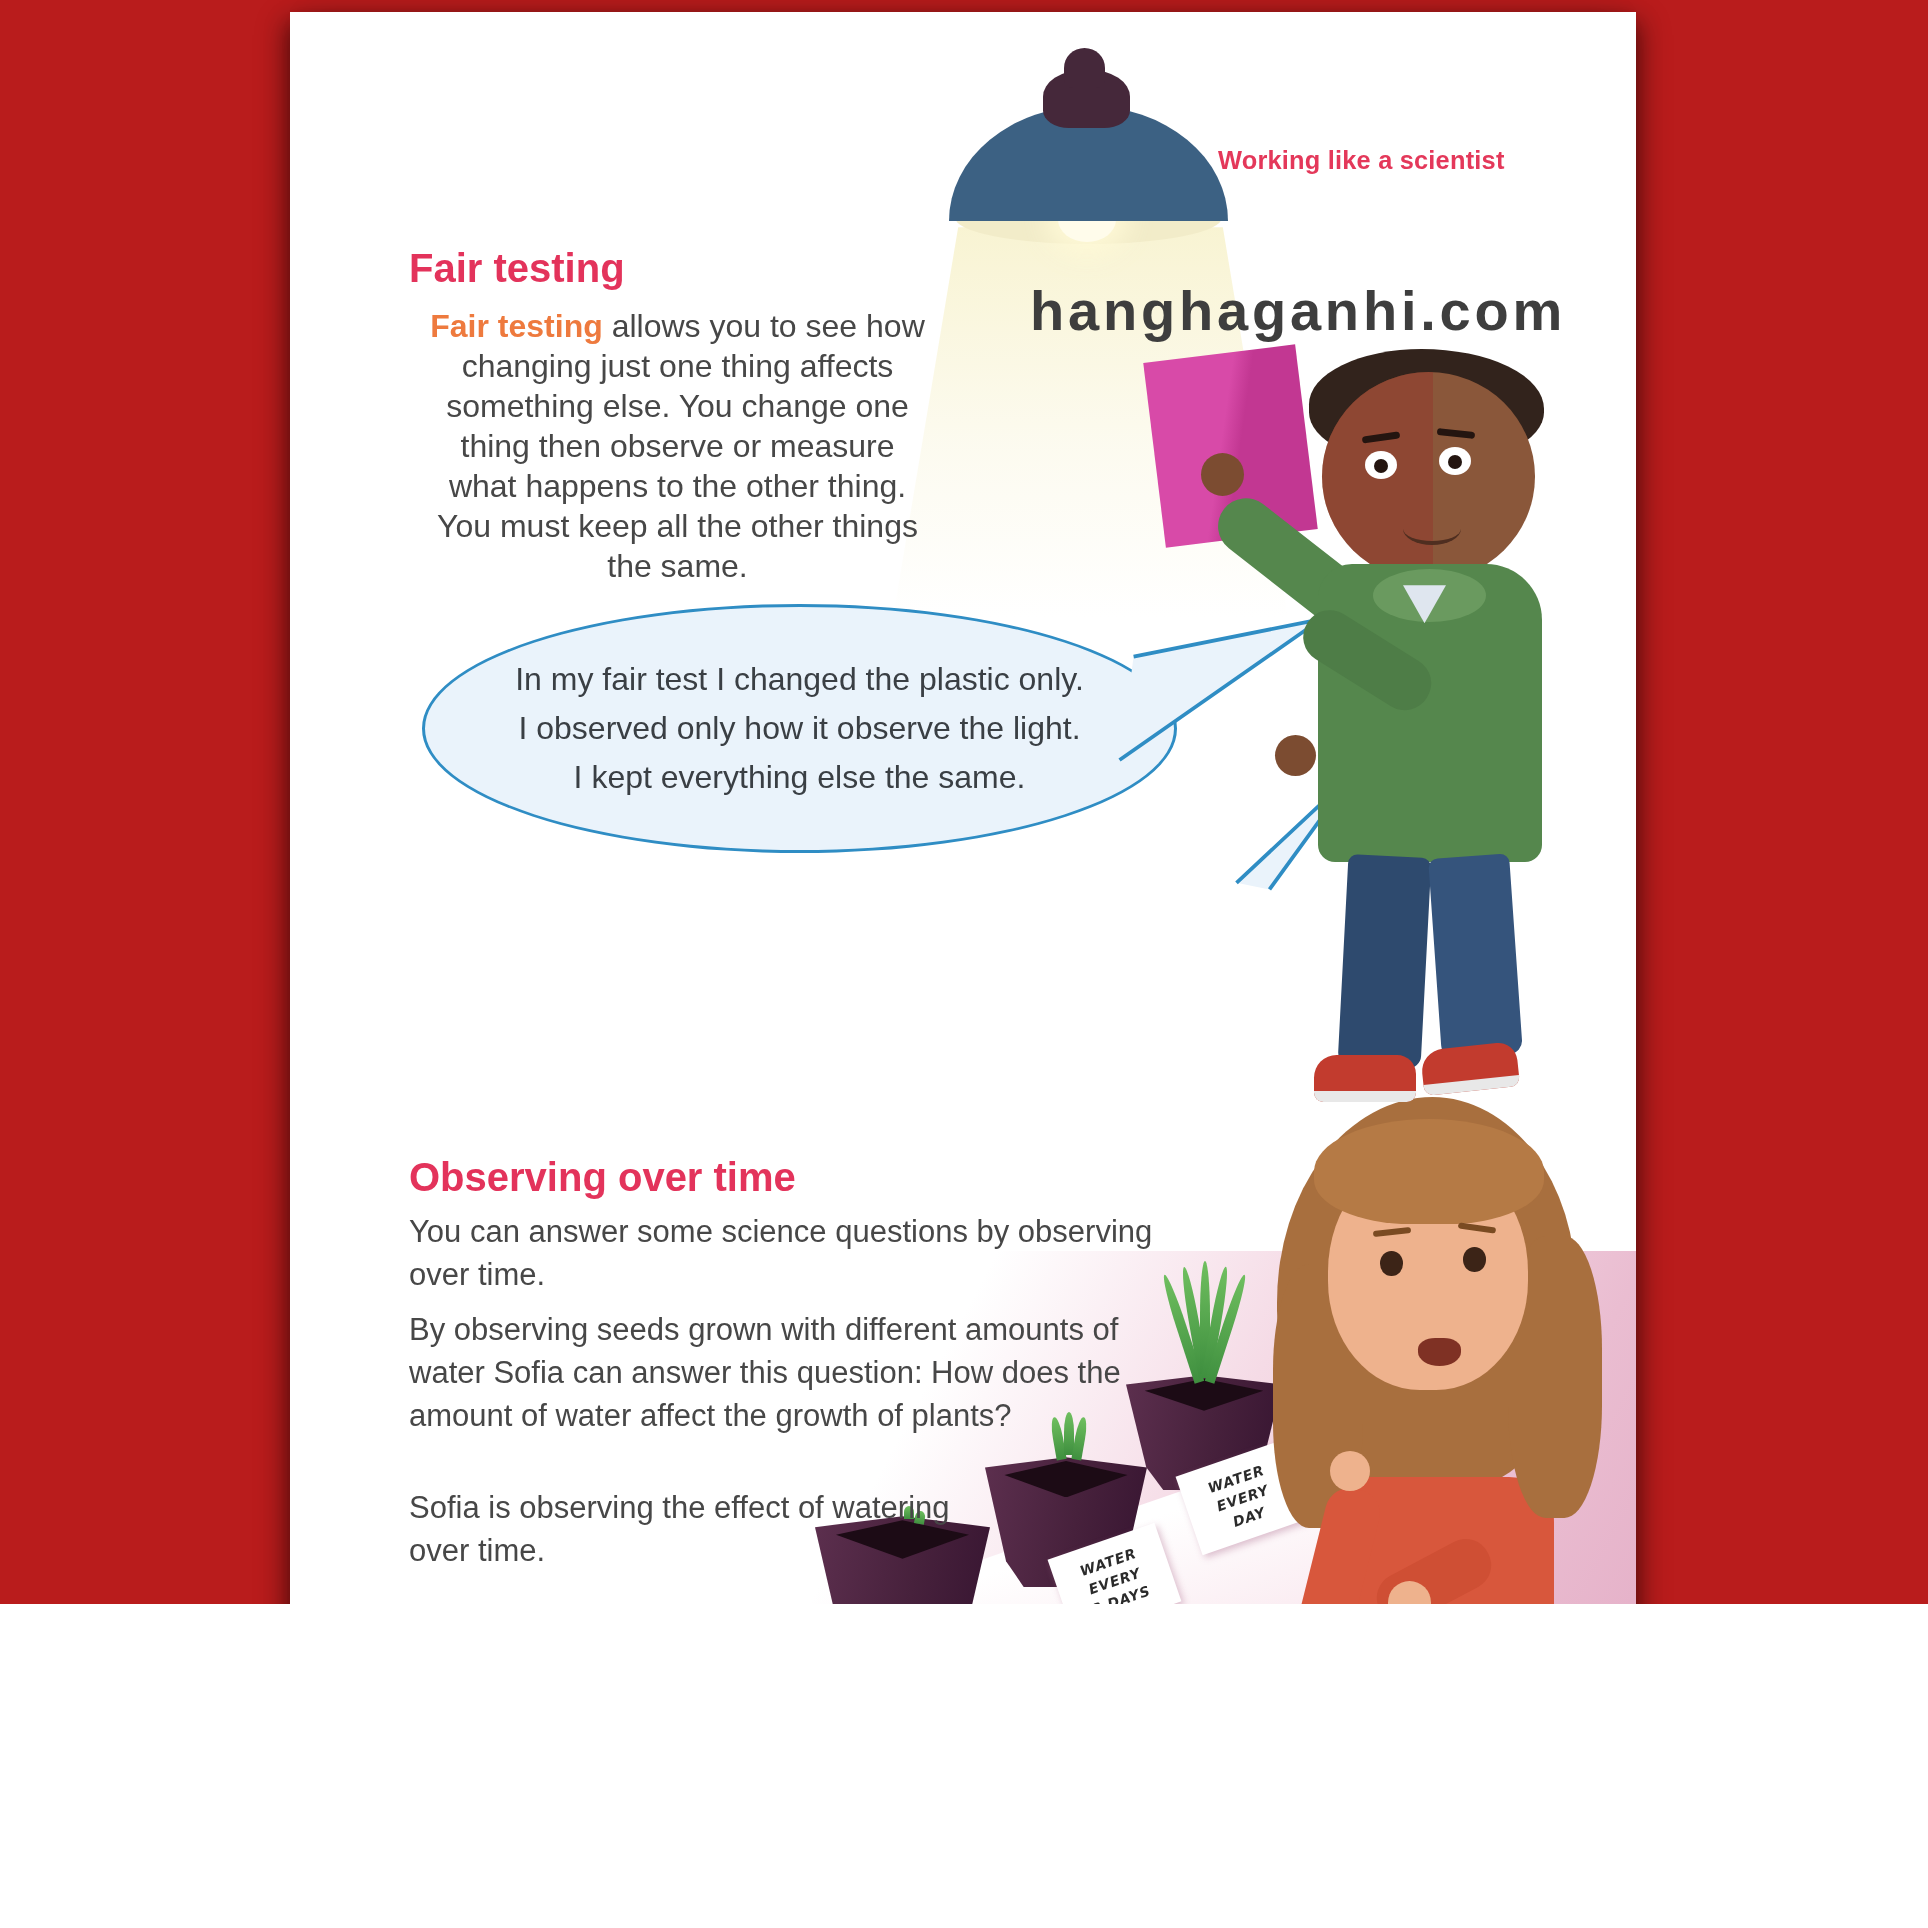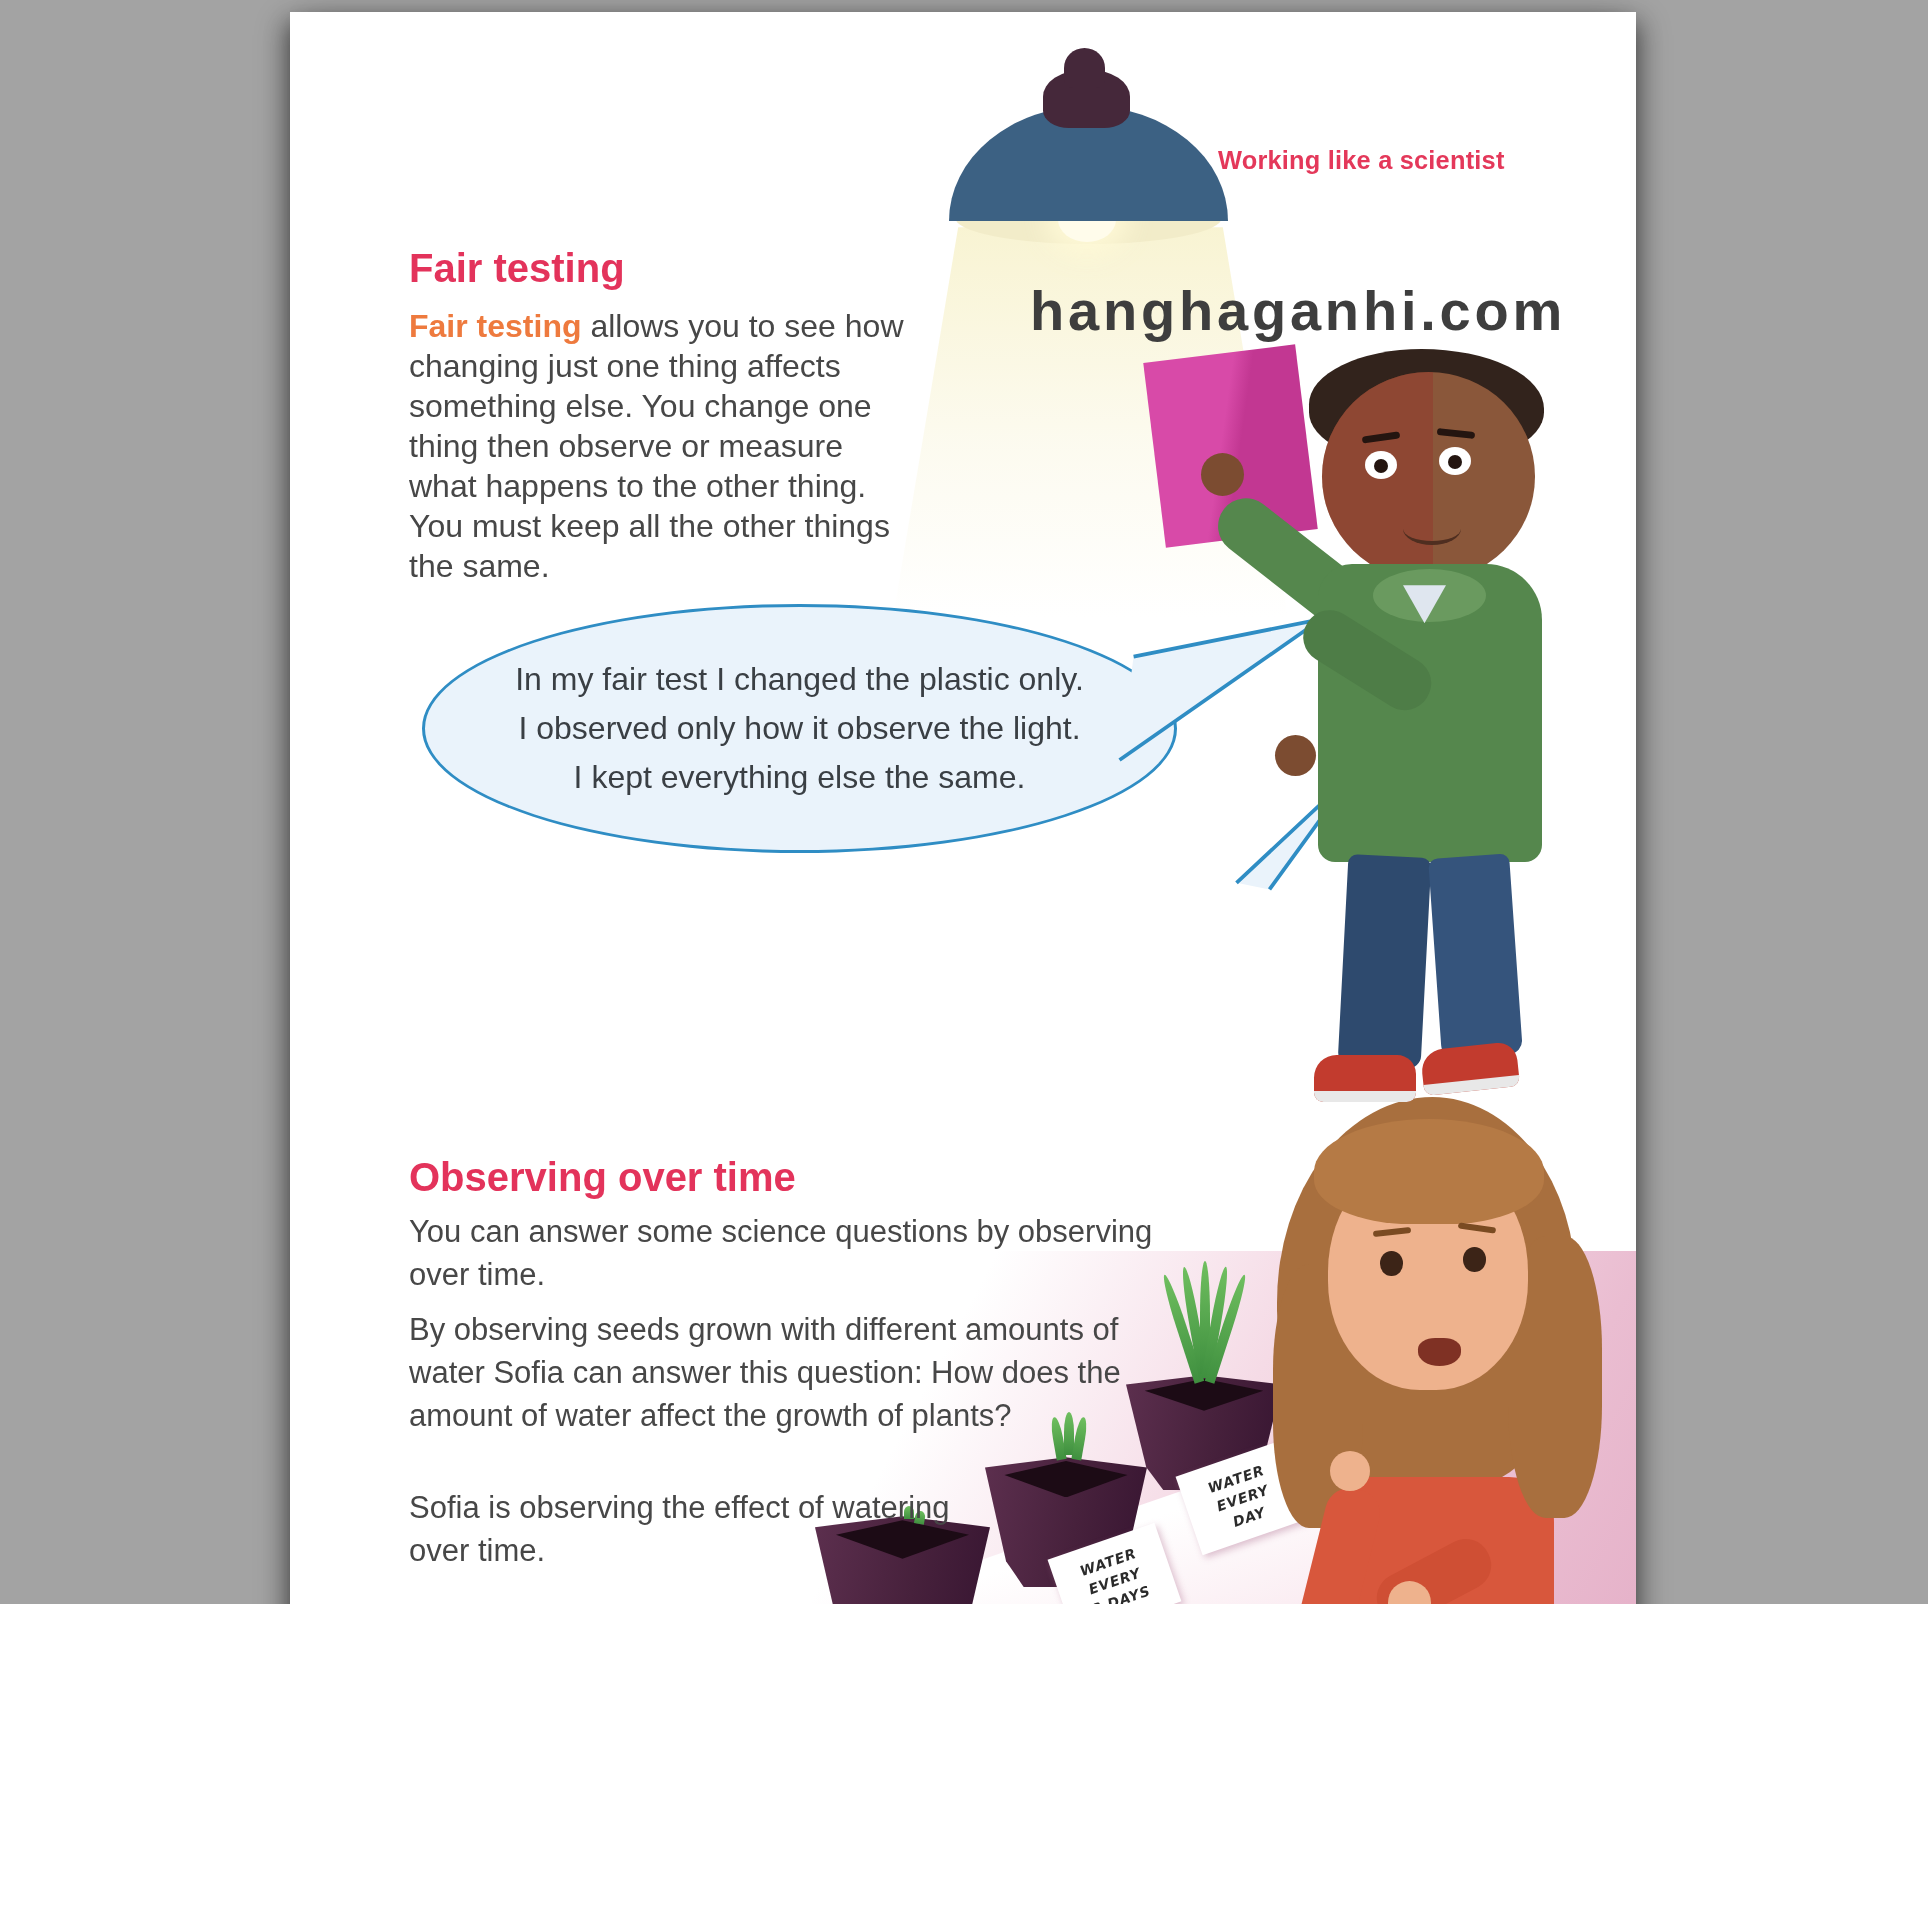--- a/index.html
+++ b/index.html
@@ -3,7 +3,7 @@
 <meta charset="utf-8">
 <style>
   html,body{margin:0;padding:0;background:#ffffff;}
-  #canvas{position:relative;width:1928px;height:1604px;background:#a3a3a3;overflow:hidden;
+  #canvas{position:relative;width:1928px;height:1604px;background:#b91c1c;overflow:hidden;
           font-family:"Liberation Sans",sans-serif;}
   .page{position:absolute;left:290px;top:12.2px;width:1346px;height:1899px;background:#ffffff;
         box-shadow:0 11.3px 22.6px rgba(0,0,0,.45), 15px 0 28px -9.4px rgba(0,0,0,.25), -15px 0 28px -9.4px rgba(0,0,0,.25);}

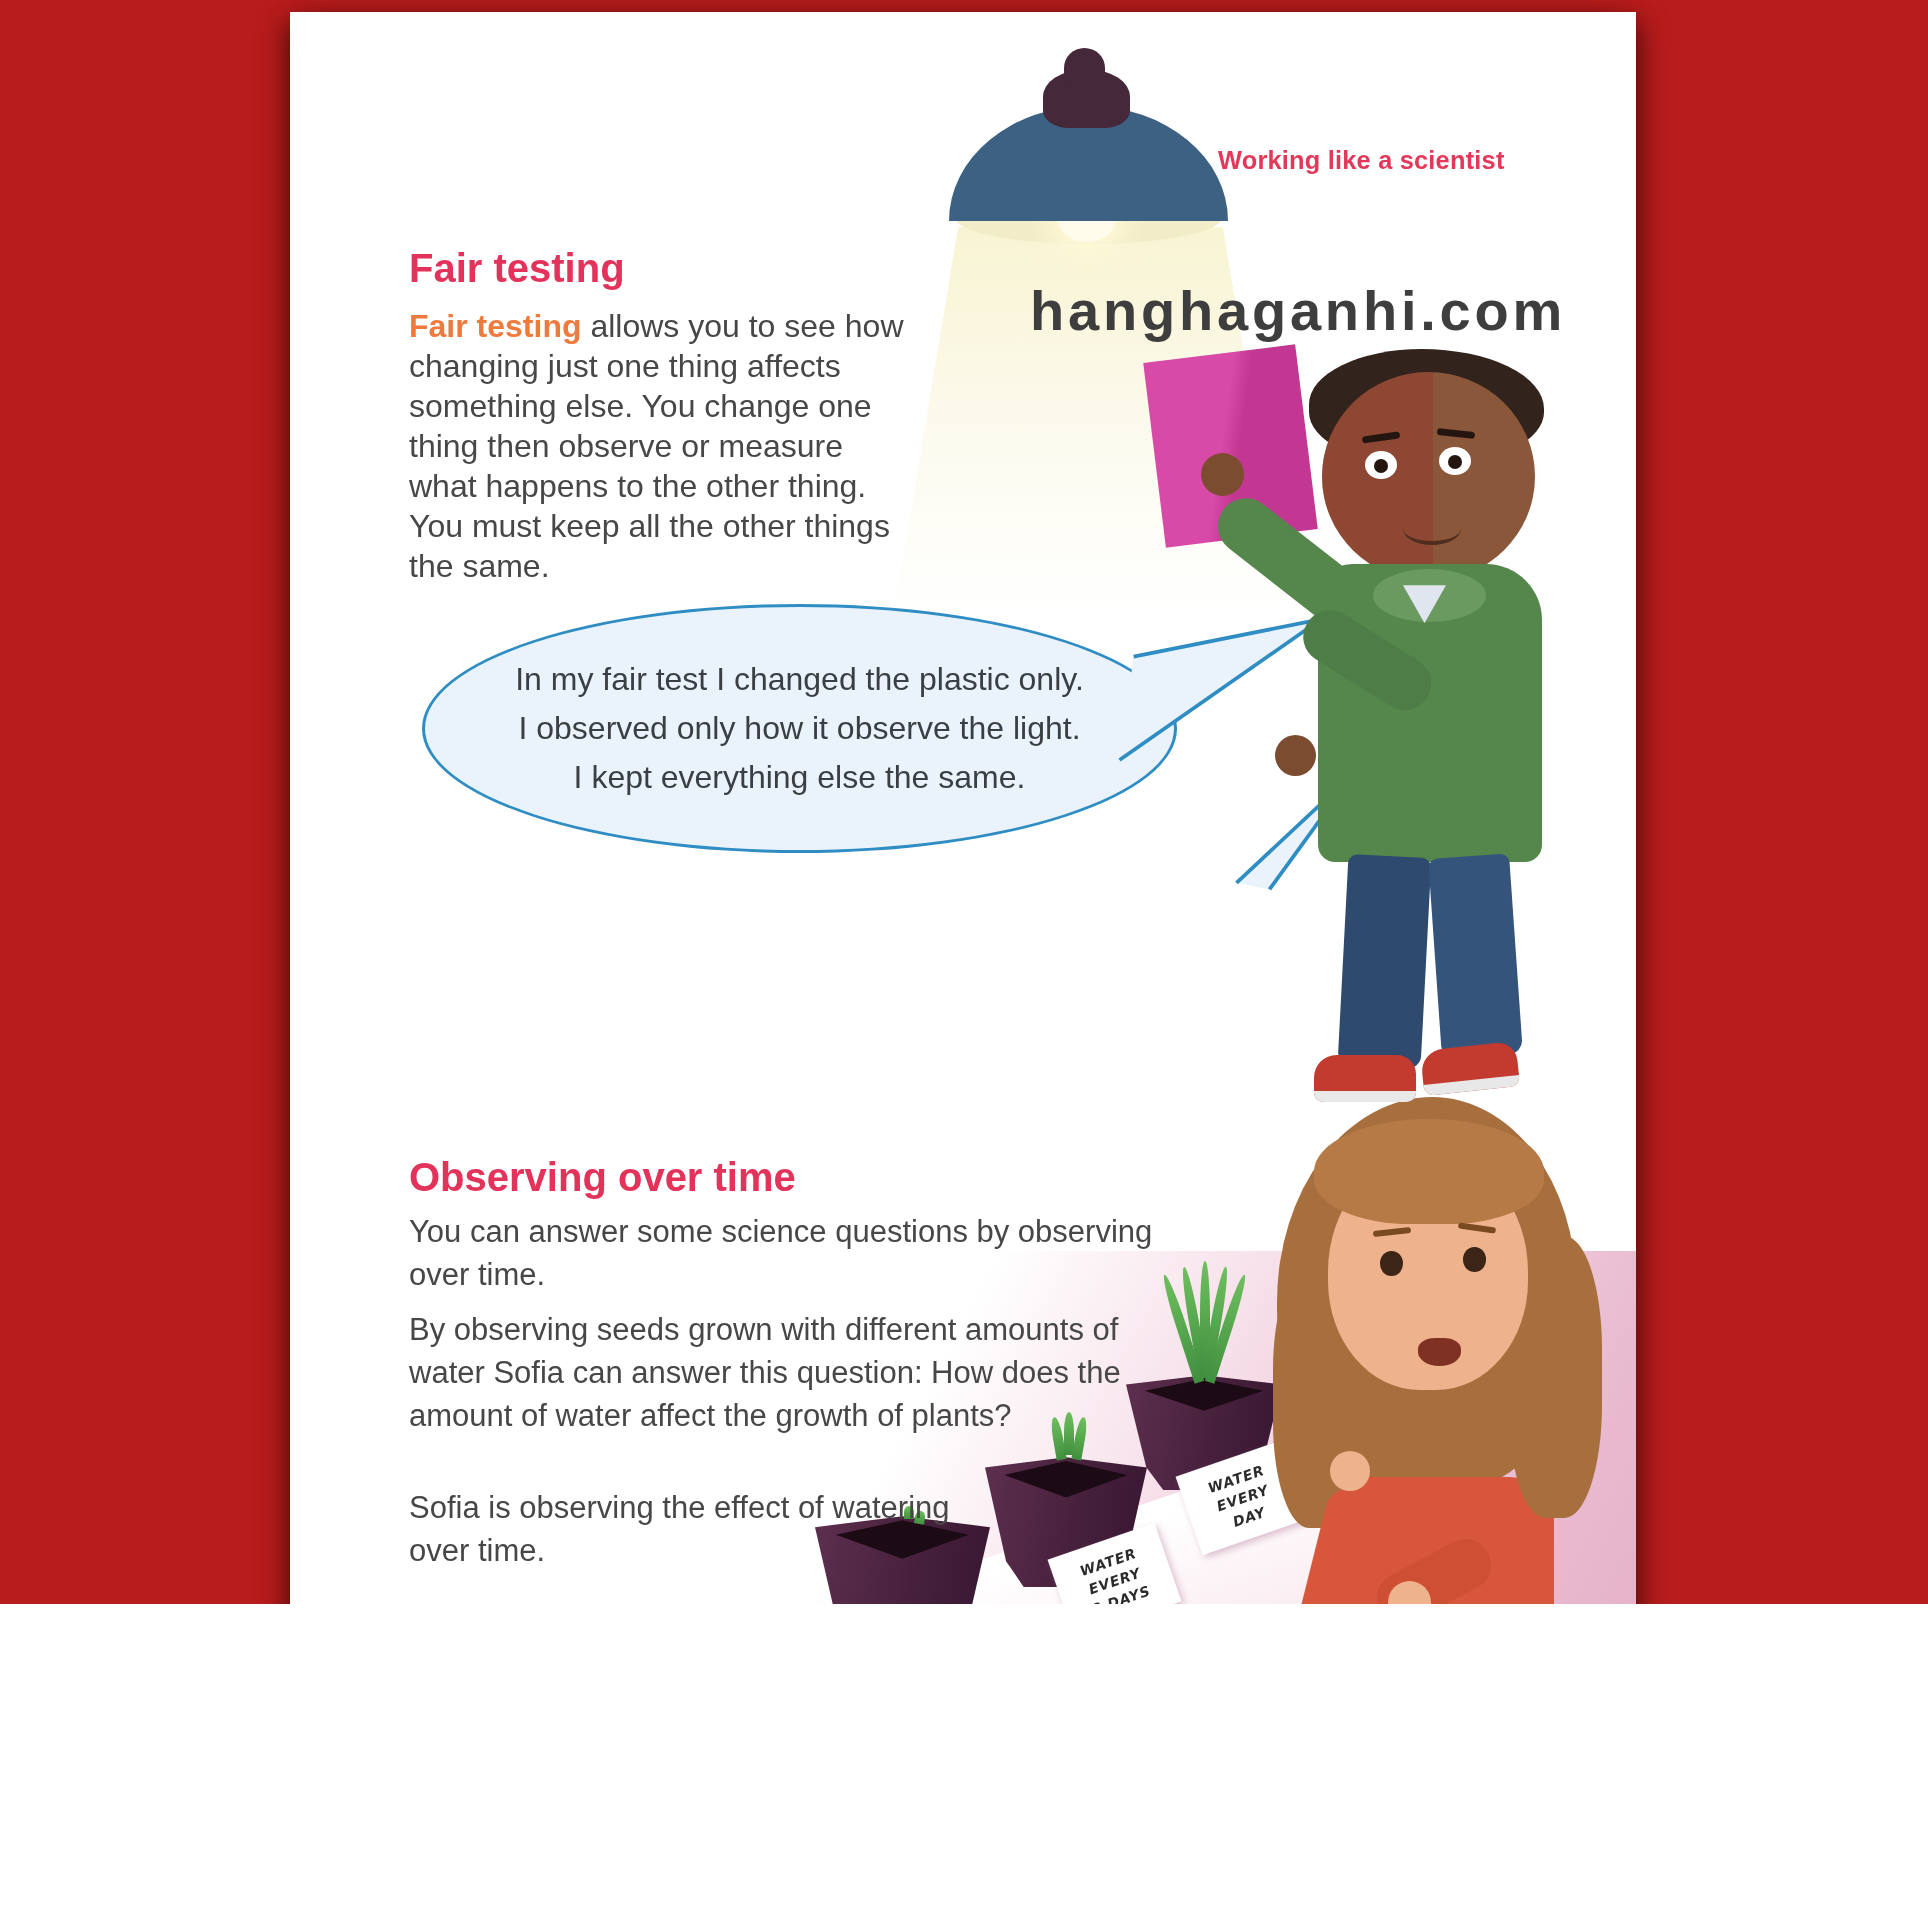--- a/index.html
+++ b/index.html
@@ -31,7 +31,7 @@
   .obs-heading{left:119px;top:1143px;}
 
   .fair-para{left:119px;top:294px;width:537px;font-size:32px;line-height:40px;color:#474747;}
-  .fair-para .ln{position:static;display:block;}
+  .fair-para .ln{position:static;display:block;text-align:center;}
   .term{position:static;color:#ee7a3e;font-weight:bold;margin-right:.28em;}
 
   .obs-para{left:119px;width:810px;font-size:31px;line-height:43px;color:#474747;}

